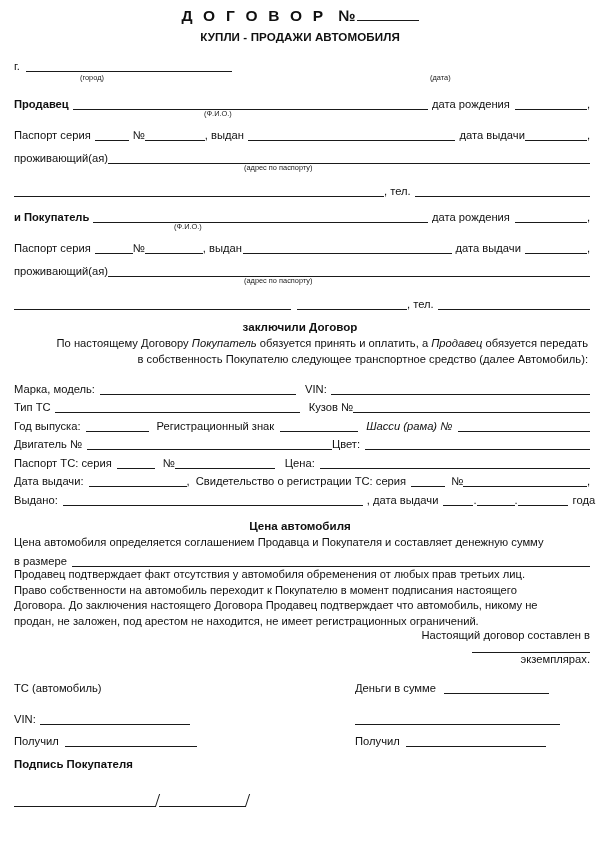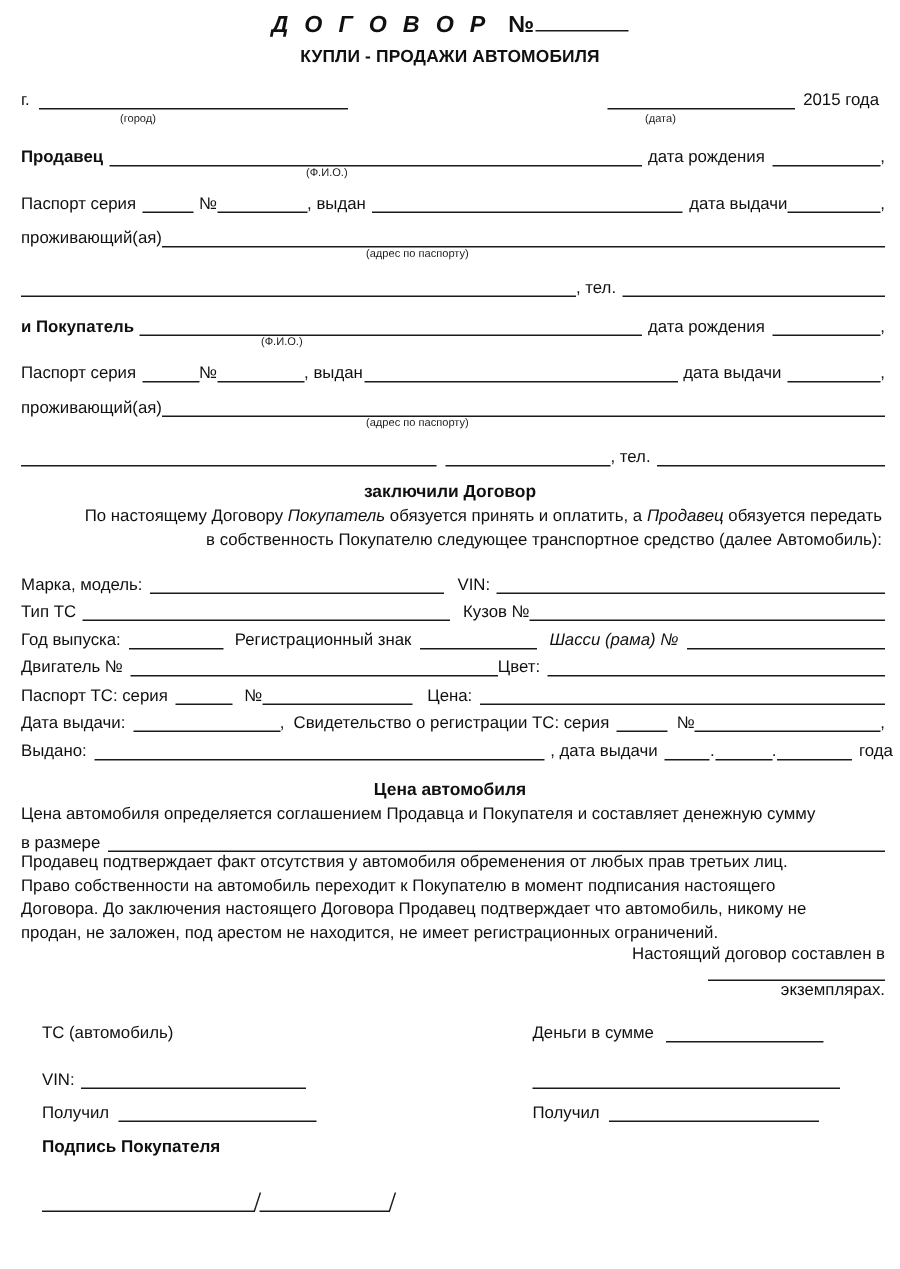--- a/index.html
+++ b/index.html
@@ -56,7 +56,6 @@
     font-size: 15.5px;
     letter-spacing: 3.2px;
     display: inline-block;
-    font-style: italic;
   }
   .title-num {
     font-weight: bold;

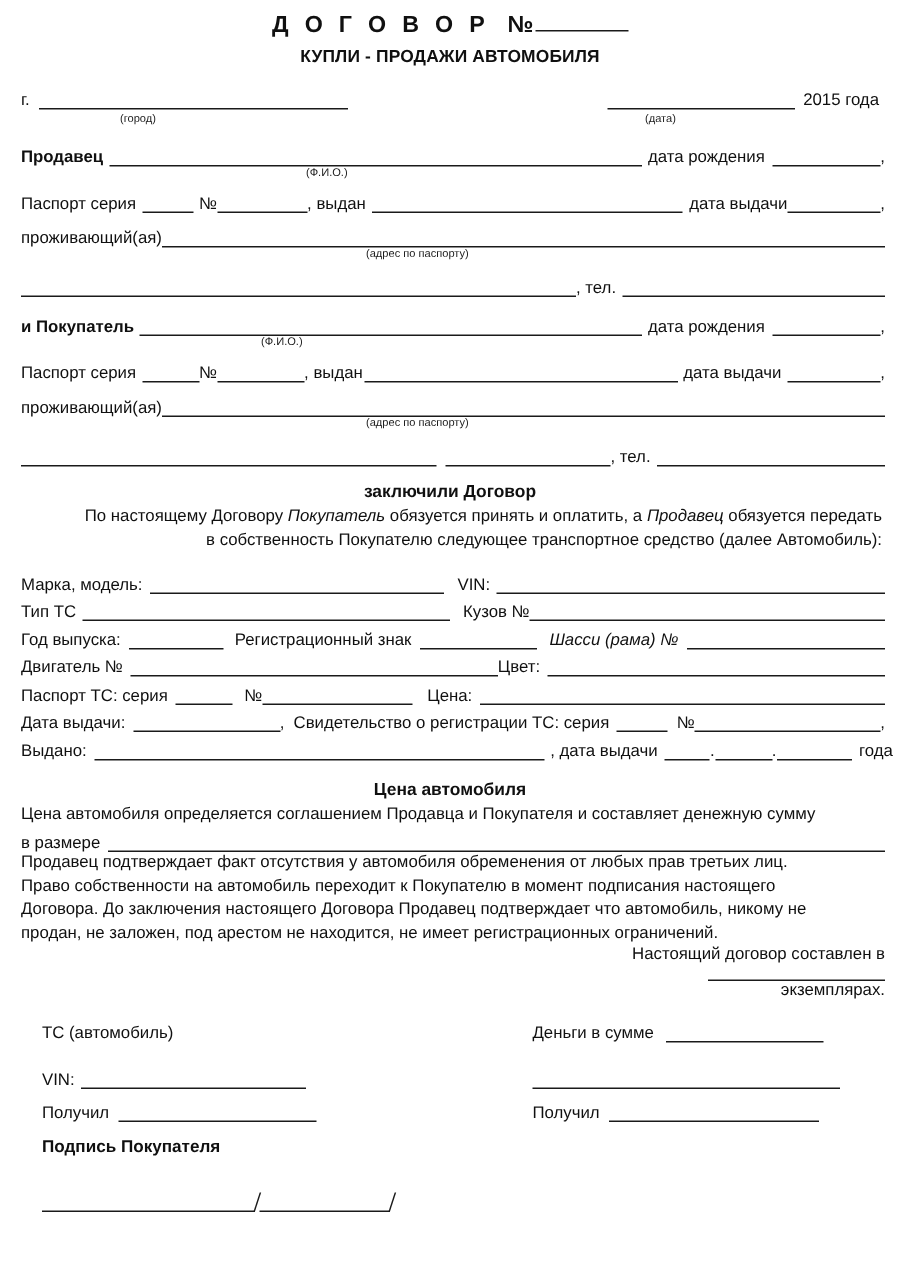--- a/index.html
+++ b/index.html
@@ -139,10 +139,6 @@
     <div class="cd-left">
       <span class="lbl">г.</span>
         <span class="rule"></span>
-    </div>
-    <div class="cd-right">
-      <span class="rule"></span>
-        <span class="lbl">2015 года</span>
     </div>
     <div class="sub cap-city">(город)</div>
     <div class="sub cap-date">(дата)</div>

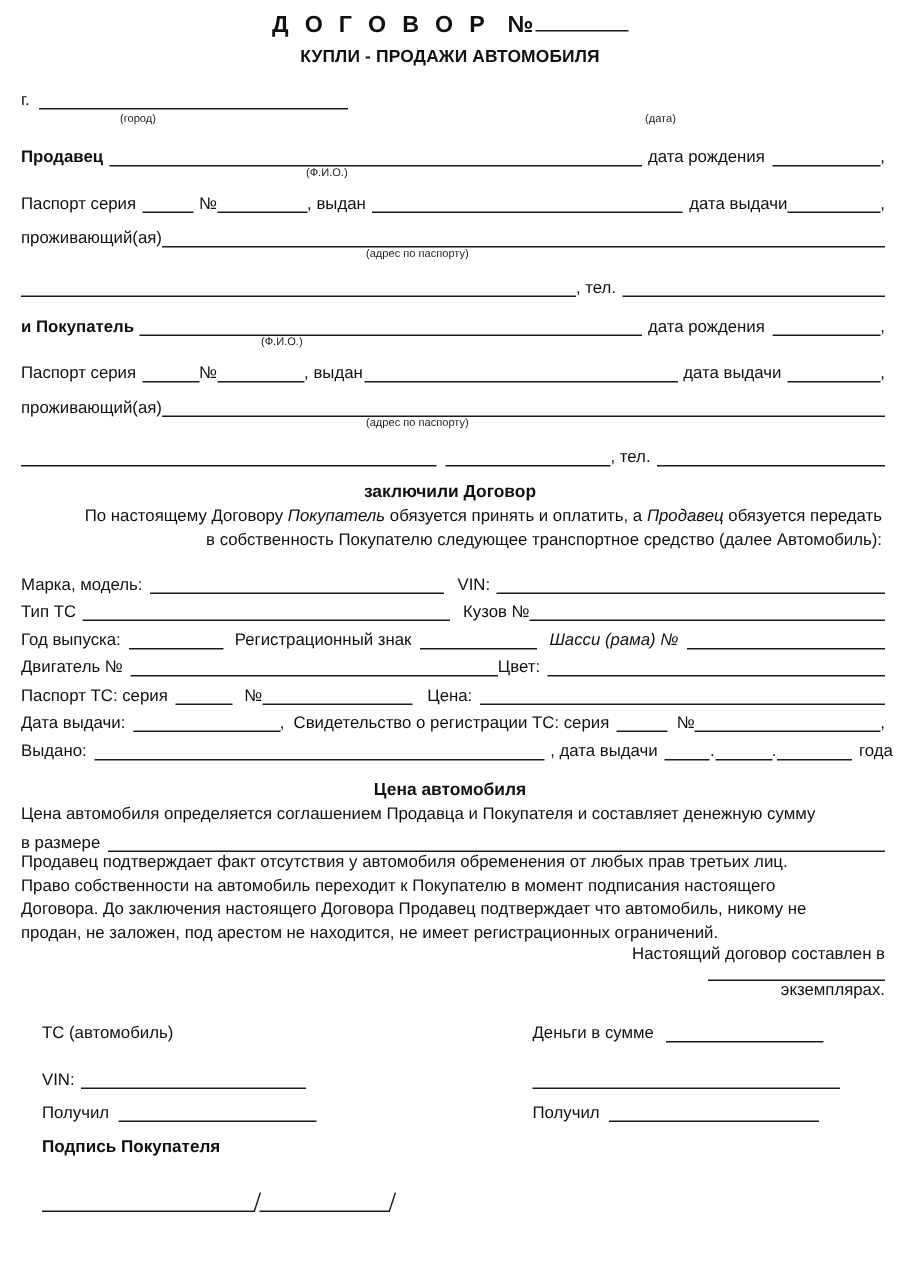--- a/index.html
+++ b/index.html
@@ -113,7 +113,7 @@
     position: relative;
     padding: 0 10px 0 14px;
   }
-  .col-l { position: absolute; left: 28px; }
+  .col-l { position: absolute; left: 14px; }
   .col-r { position: absolute; left: 355px; }
 
   .sig-line { display: flex; align-items: flex-end; }

